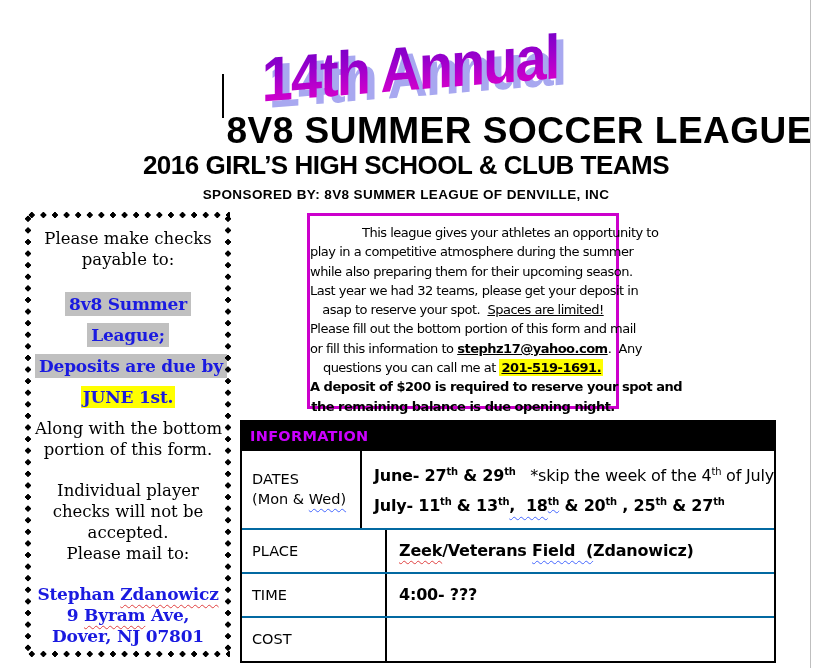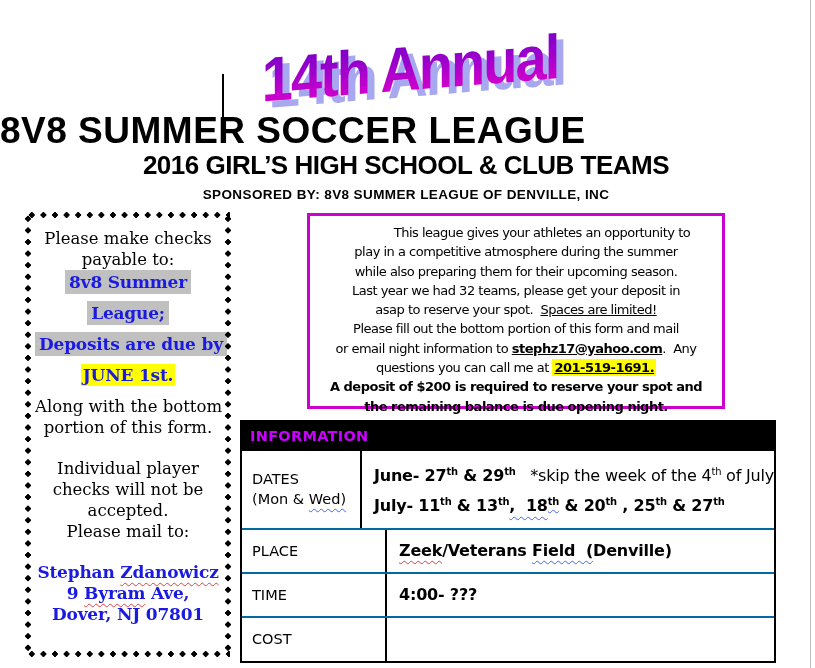--- a/index.html
+++ b/index.html
@@ -19,7 +19,7 @@
   .caret { position:absolute; left:222px; top:74px; width:2px; height:44px; background:#000; }
 
   
-  .page-title    { position:absolute; top:110px; left:0; width:812px; text-align:left;
+  .page-title    { position:absolute; top:110px; left:0; width:812px; text-align:right;
                    font-size:37px; font-weight:bold; letter-spacing:0.5px; }
   .page-subtitle { position:absolute; top:150px; left:0; width:812px; text-align:center;
                    font-size:26px; font-weight:bold; letter-spacing:-0.5px; }

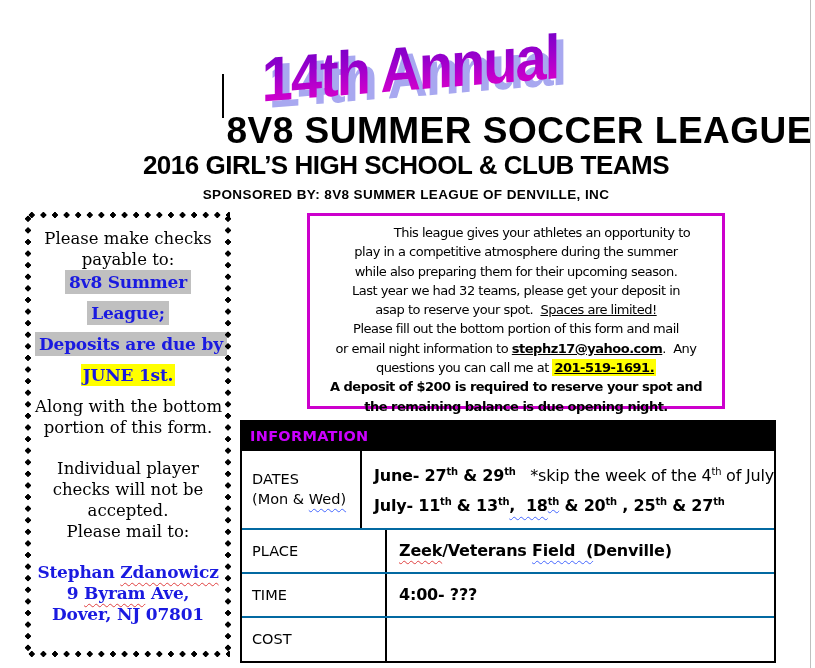--- a/index.html
+++ b/index.html
@@ -57,7 +57,7 @@
   .dot-top{top:0;} .dot-bottom{bottom:0;} .dot-left{left:0;} .dot-right{right:0;}
 
   
-  .info-box { position:absolute; left:307px; top:213px; width:418px; height:196px;
+  .info-box { position:absolute; left:307px; top:213px; width:312px; height:196px;
               border:3px solid #cc00cc; font-family:"DejaVu Sans","Liberation Sans",sans-serif;
               font-size:13px; letter-spacing:-0.5px; line-height:19.3px; text-align:center;
               padding-top:7px; }

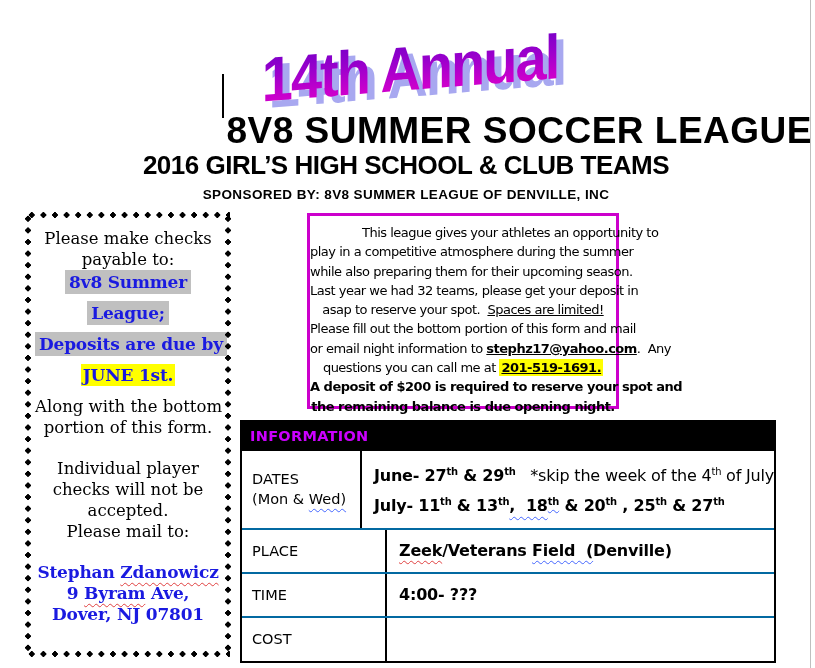--- a/index.html
+++ b/index.html
@@ -45,7 +45,7 @@
                 line-height:21px; text-align:center; padding:16px 10px 0 10px; }
   .checks-box .big { font-size:17px; letter-spacing:-0.2px; }
   .checks-box .sp  { margin-top:10px; }
-  .checks-box .sp2 { margin-top:2px; }
+  .checks-box .sp2 { margin-top:24px; }
   .checks-box .gap { margin-top:20px; }
   .dot-edge { position:absolute; }
   .dot-h { left:1px; right:1px; height:6px;

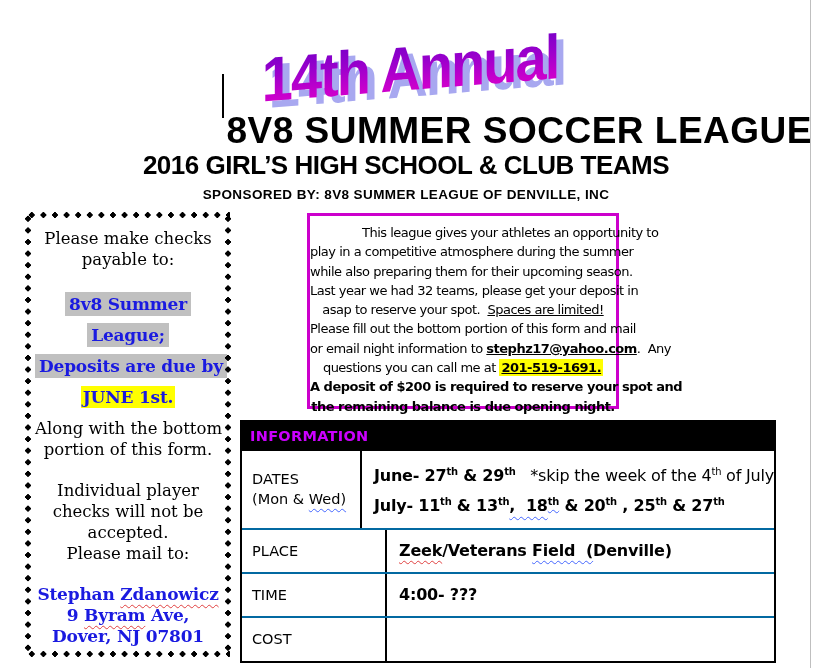--- a/index.html
+++ b/index.html
@@ -125,7 +125,7 @@
       <div class="line"><span>Last year we had 32 teams, please get your deposit in</span></div>
       <div class="line"><span>asap to reserve your spot.  </span><span class="u">Spaces are limited!</span></div>
       <div class="line"><span>Please fill out the bottom portion of this form and mail</span></div>
-      <div class="line"><span>or email night information to </span><span class="b u">stephz17@yahoo.com</span><span>.  Any</span></div>
+      <div class="line"><span>or fill this information to </span><span class="b u">stephz17@yahoo.com</span><span>.  Any</span></div>
       <div class="line"><span>questions you can call me at </span><span class="b u hl-y">201-519-1691.</span></div>
       <div class="line"><span class="b">A deposit of $200 is required to reserve your spot and</span></div>
       <div class="line"><span class="b">the remaining balance is due opening night.</span></div>

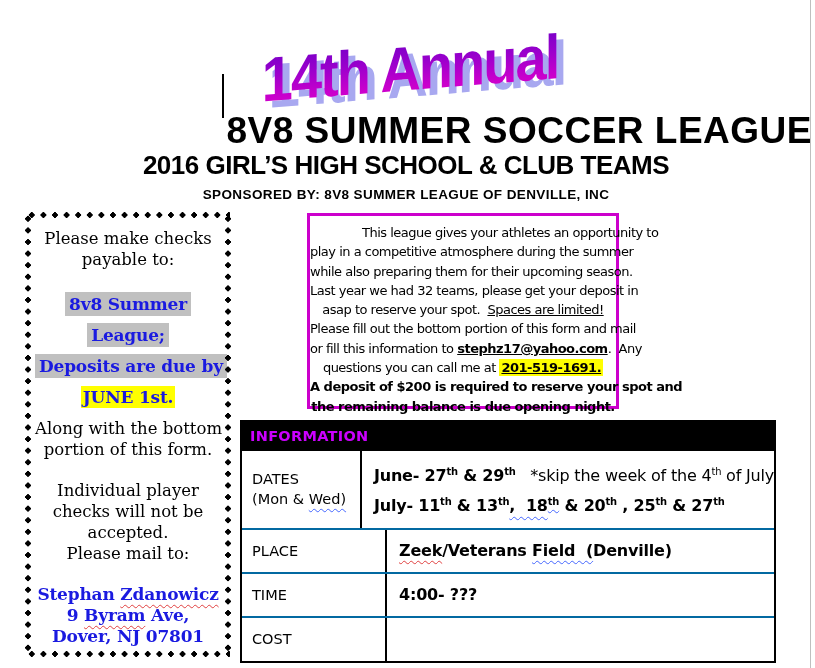--- a/index.html
+++ b/index.html
@@ -152,7 +152,7 @@
           <div class="line"><span>PLACE</span></div>
         </div>
         <div class="t-cell t-value">
-          <div class="line"><span class="b sq-r">Zeek</span><span class="b">/Veterans </span><span class="b sq-b">Field  (</span><span class="b">Denville)</span></div>
+          <div class="line"><span class="b sq-r">Zeek</span><span class="b">/Veterans </span><span class="b sq-b">Field  (</span><span class="b">Zdanowicz)</span></div>
         </div>
       </div>
       <div class="t-row">

